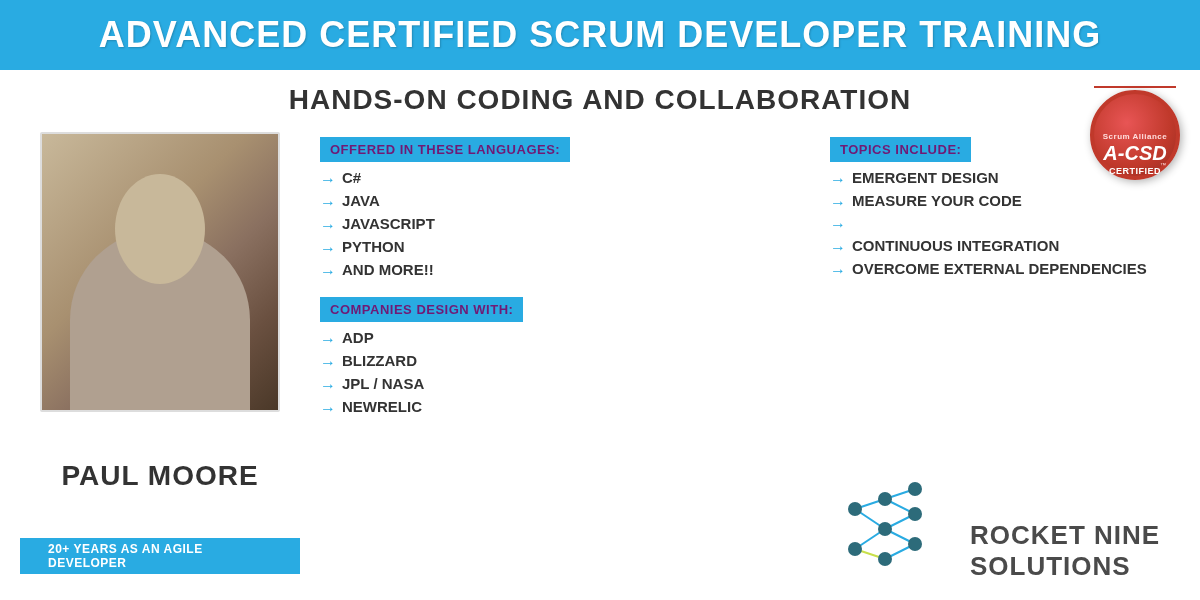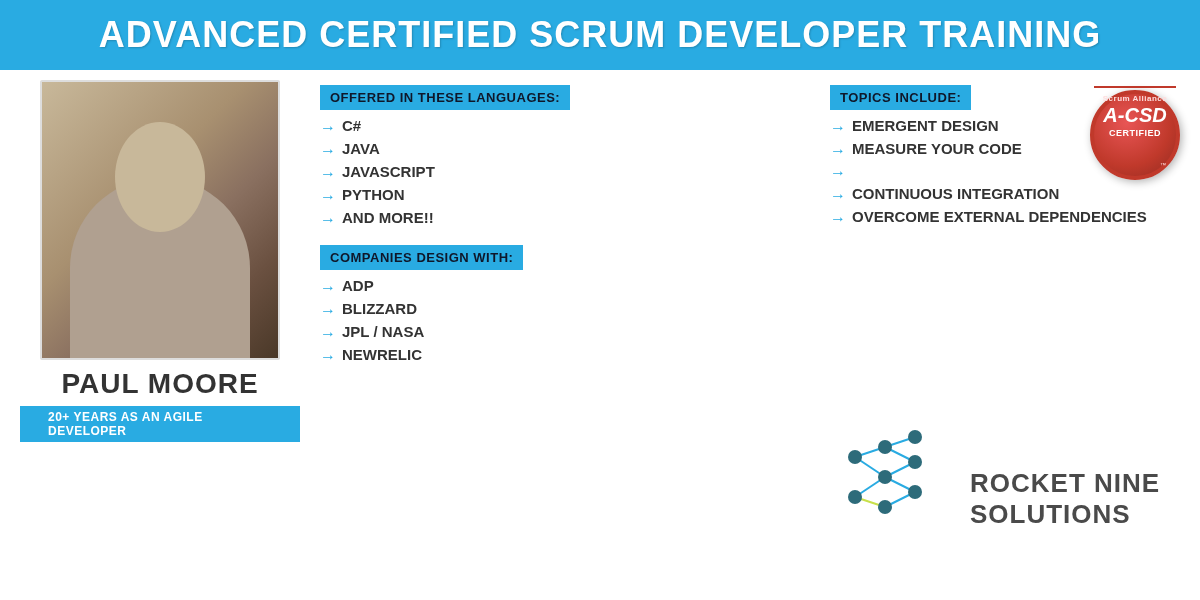--- a/index.html
+++ b/index.html
@@ -244,6 +244,9 @@
     <h1>ADVANCED CERTIFIED SCRUM DEVELOPER TRAINING</h1>
   </div>
 
+  <div class="subheader">
+    <h2>HANDS-ON CODING AND COLLABORATION</h2>
+  </div>
 
   <div class="badge-container">
     <div class="badge">

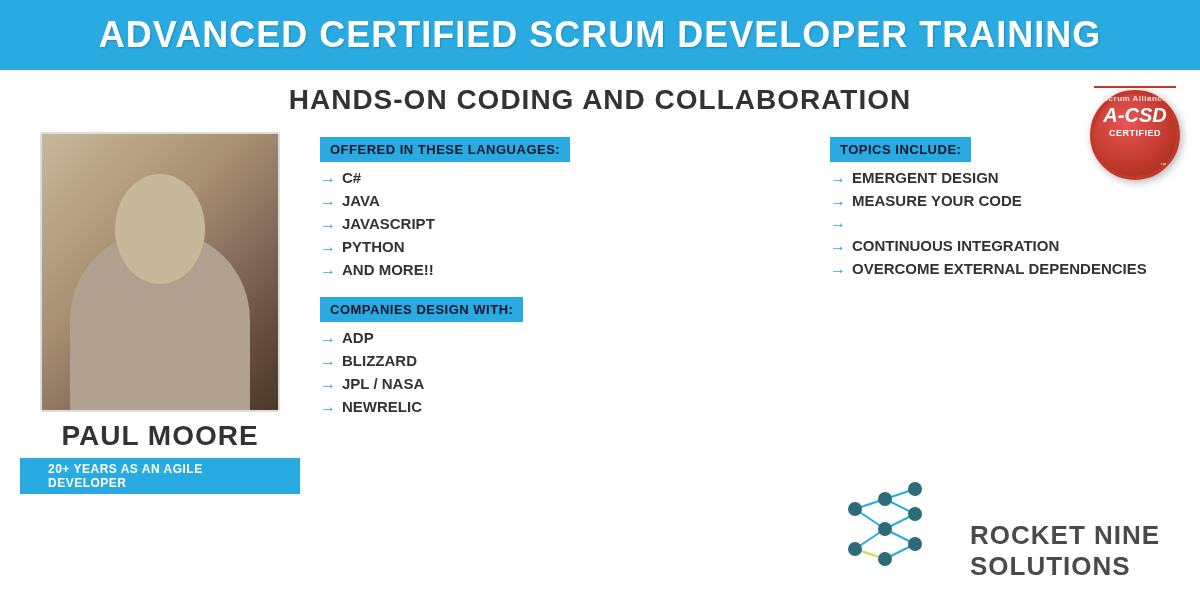--- a/index.html
+++ b/index.html
@@ -188,7 +188,7 @@
       display: flex;
       flex-direction: column;
       align-items: center;
-      justify-content: flex-start;
+      justify-content: flex-end;
       box-shadow: 2px 2px 8px rgba(0,0,0,0.3);
       position: relative;
     }

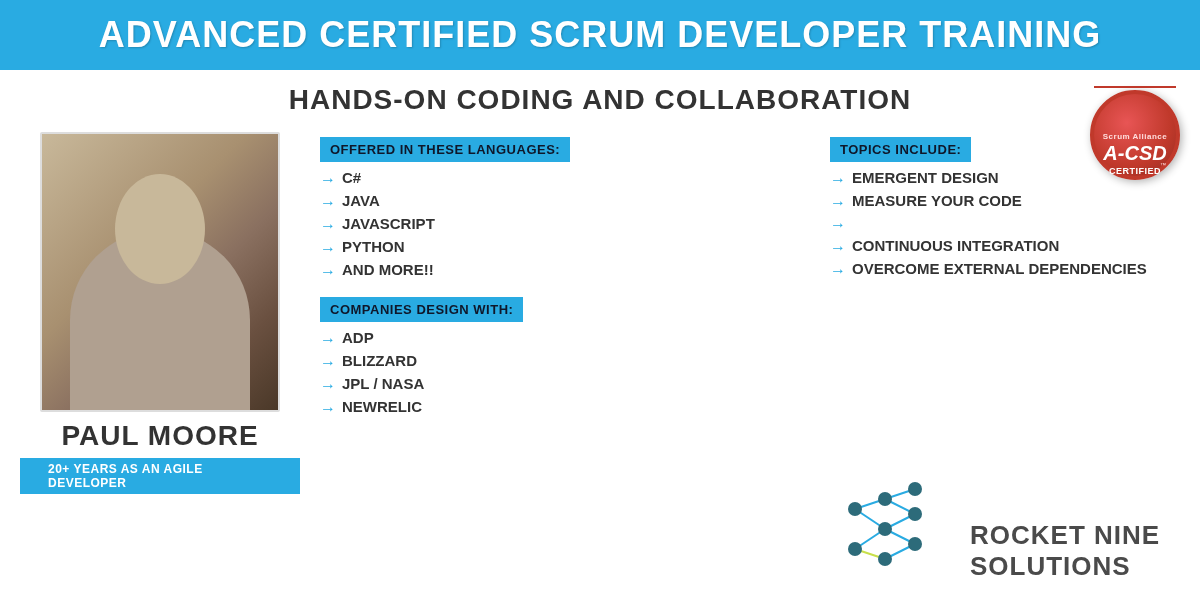--- a/index.html
+++ b/index.html
@@ -108,7 +108,7 @@
 
     .section-box {
       background: #29abe2;
-      color: #0f172a;
+      color: #701a75;
       font-size: 13px;
       font-weight: 800;
       padding: 5px 10px;

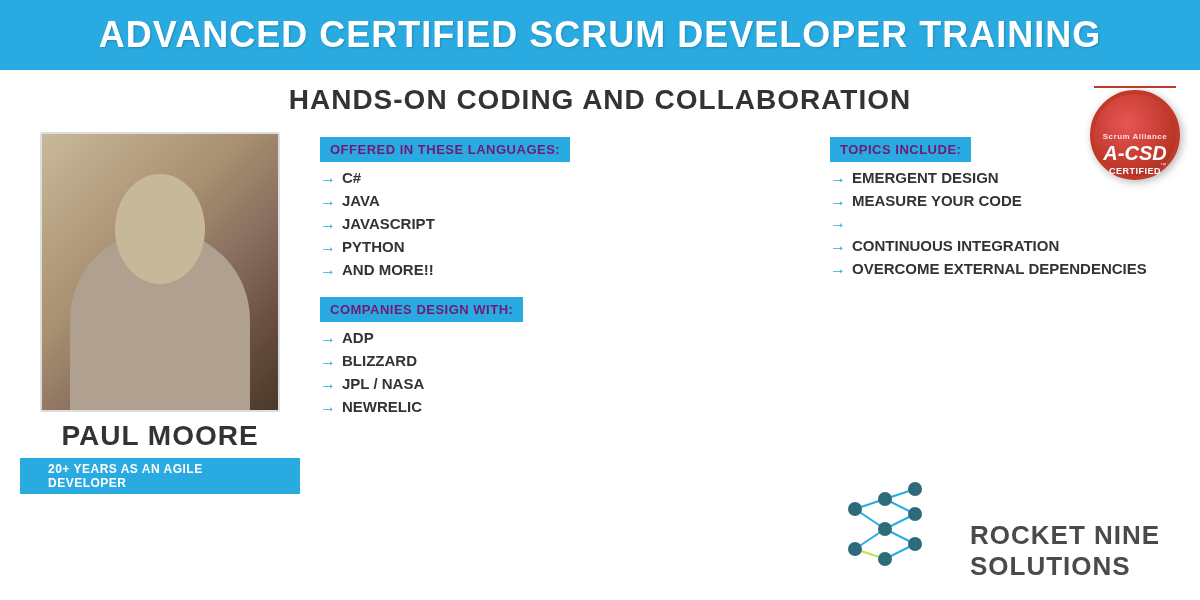--- a/index.html
+++ b/index.html
@@ -51,6 +51,7 @@
       align-items: center;
       min-width: 270px;
       max-width: 280px;
+      gap: 40px;
     }
     .photo-placeholder {
       width: 240px;

